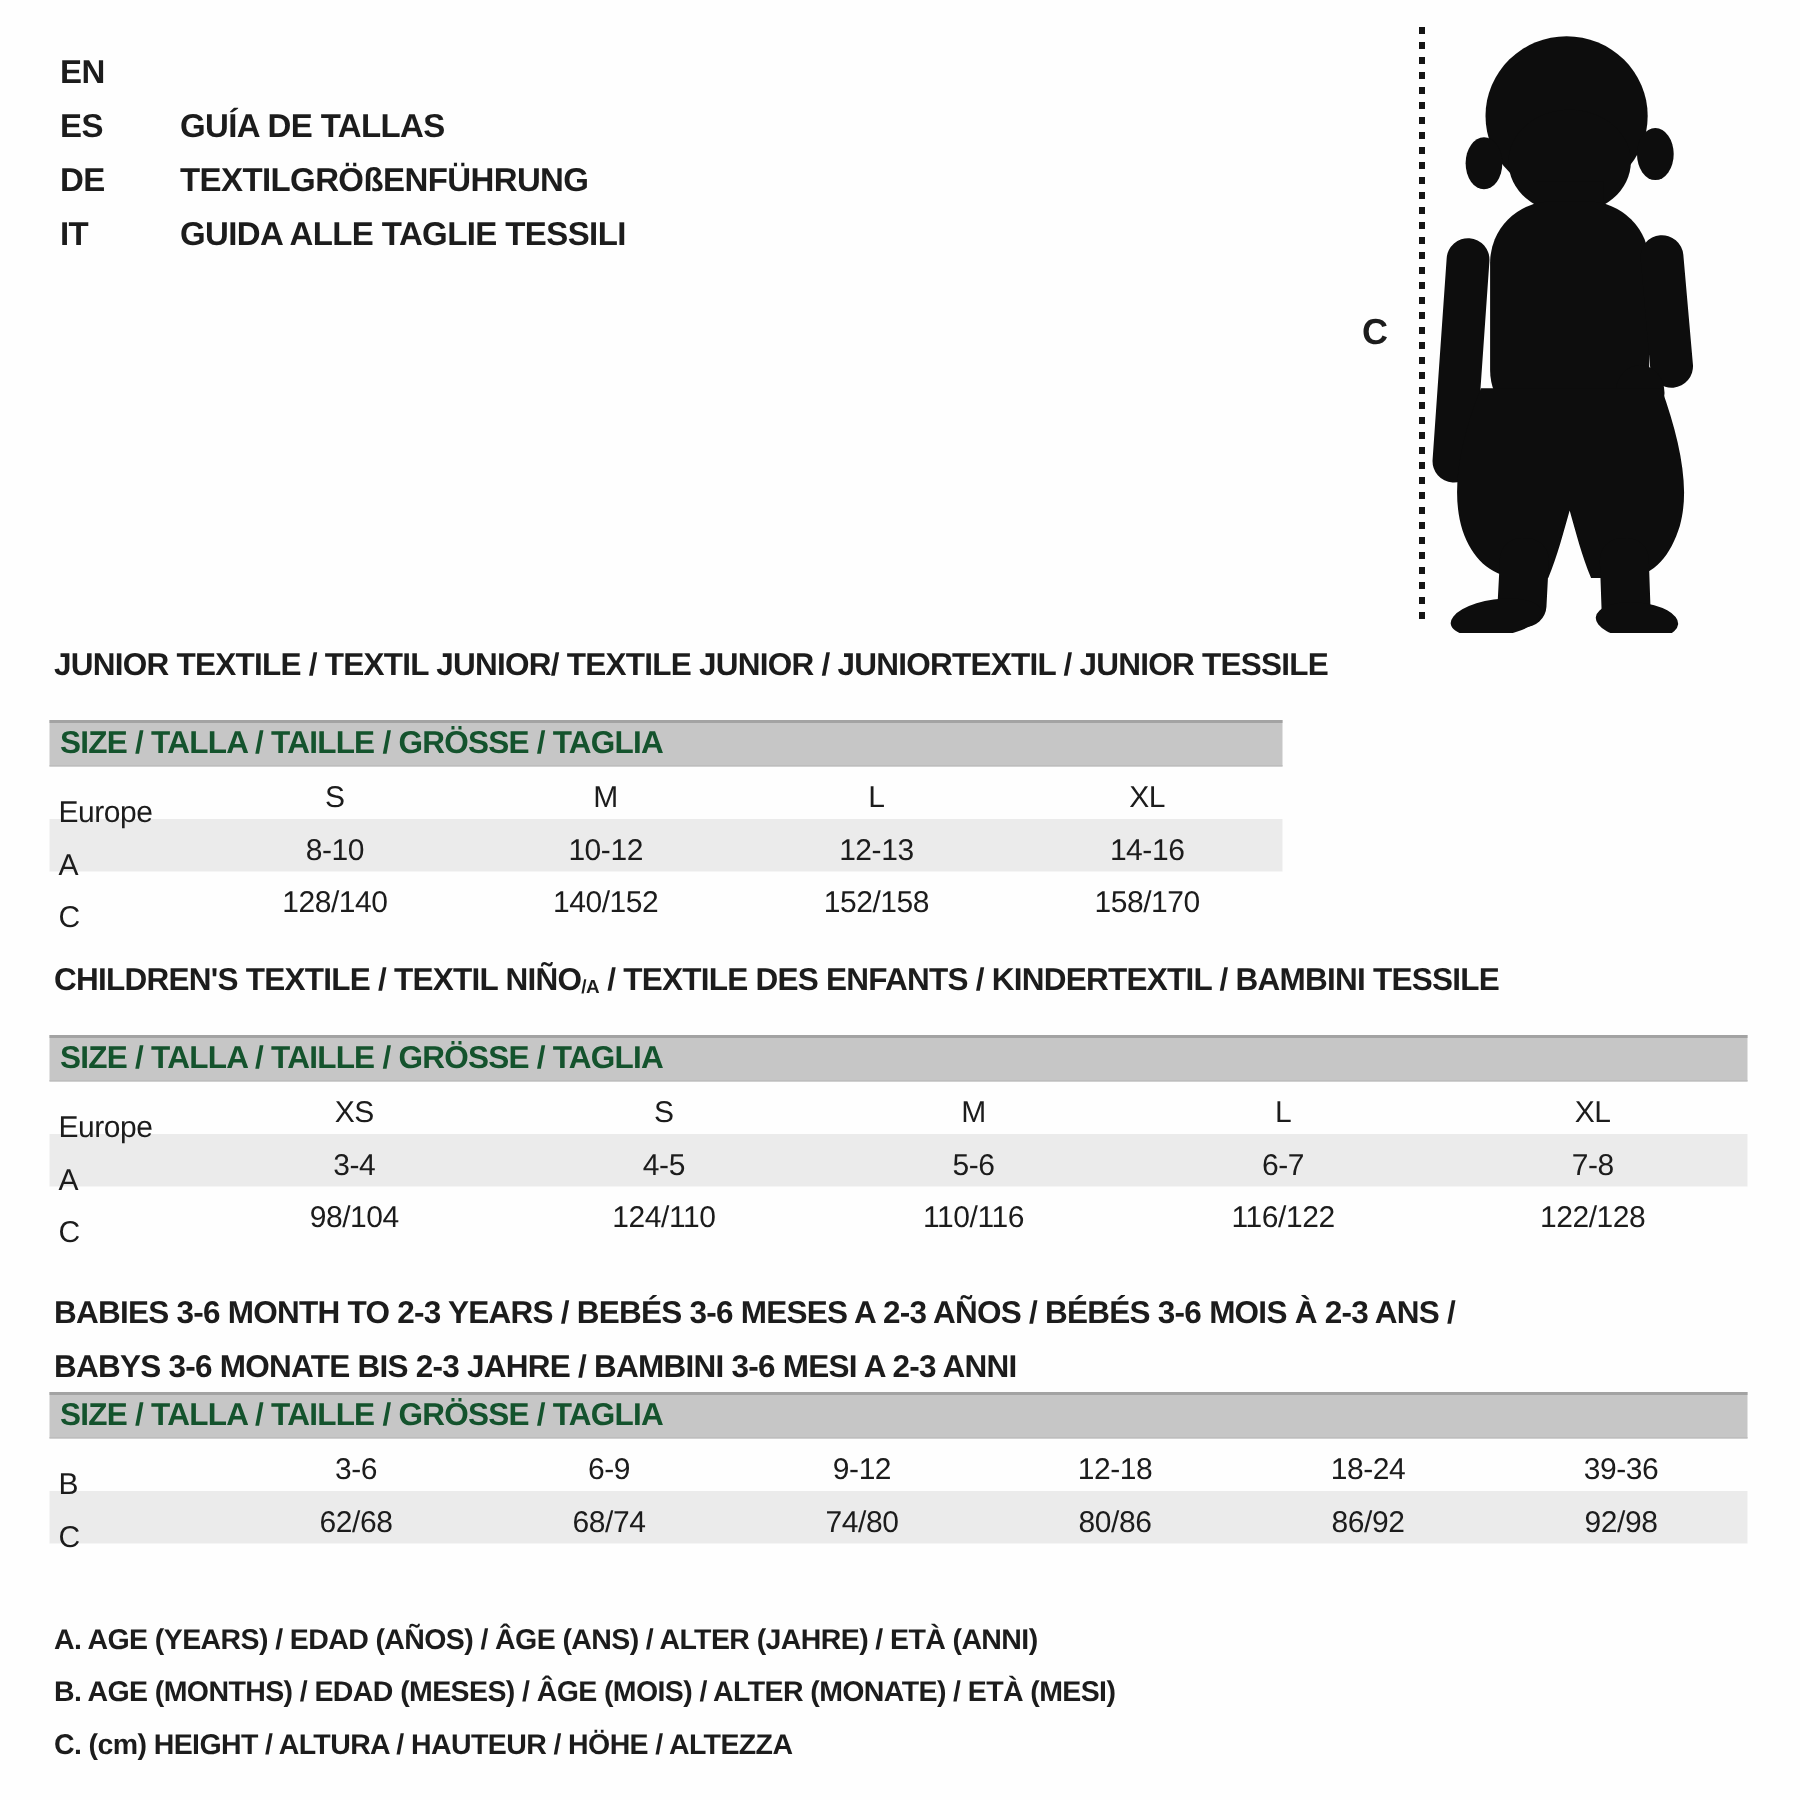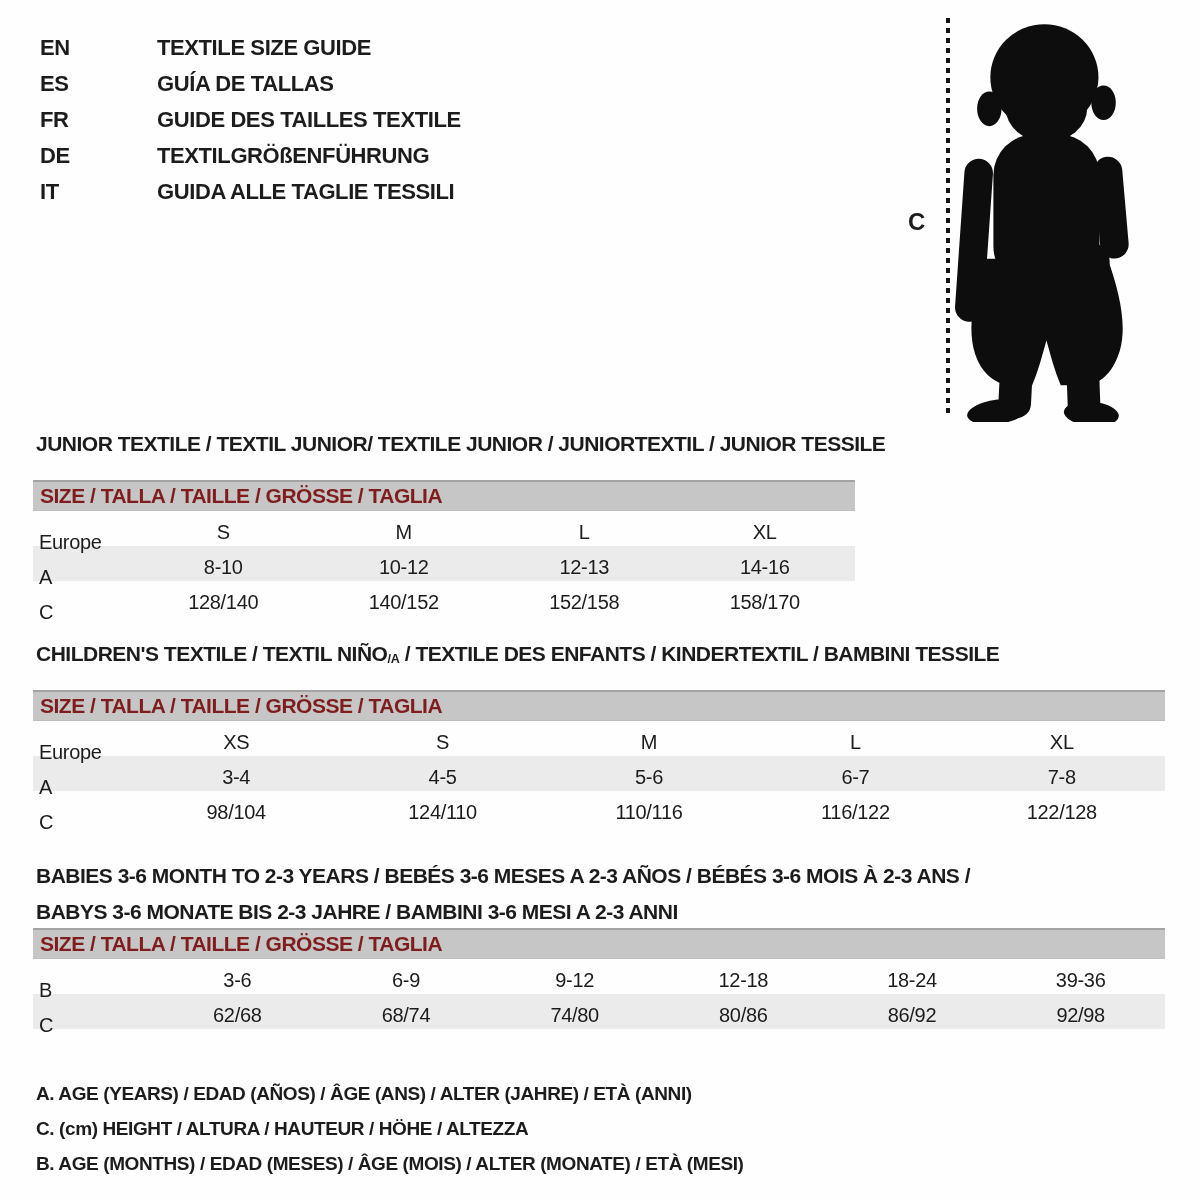--- a/index.html
+++ b/index.html
@@ -13,7 +13,7 @@
 
   
   .lang-block { position: absolute; left: 40px; top: 30px; }
-  .lang-row { display: grid; grid-template-columns: 80px auto; height: 36px; align-items: center; gap: 37px; }
+  .lang-row { display: grid; grid-template-columns: 80px auto; height: 36px; align-items: center; }
   .lang-code, .lang-label { font-size: 22px; font-weight: bold; letter-spacing: -0.4px; white-space: nowrap; }
 
   

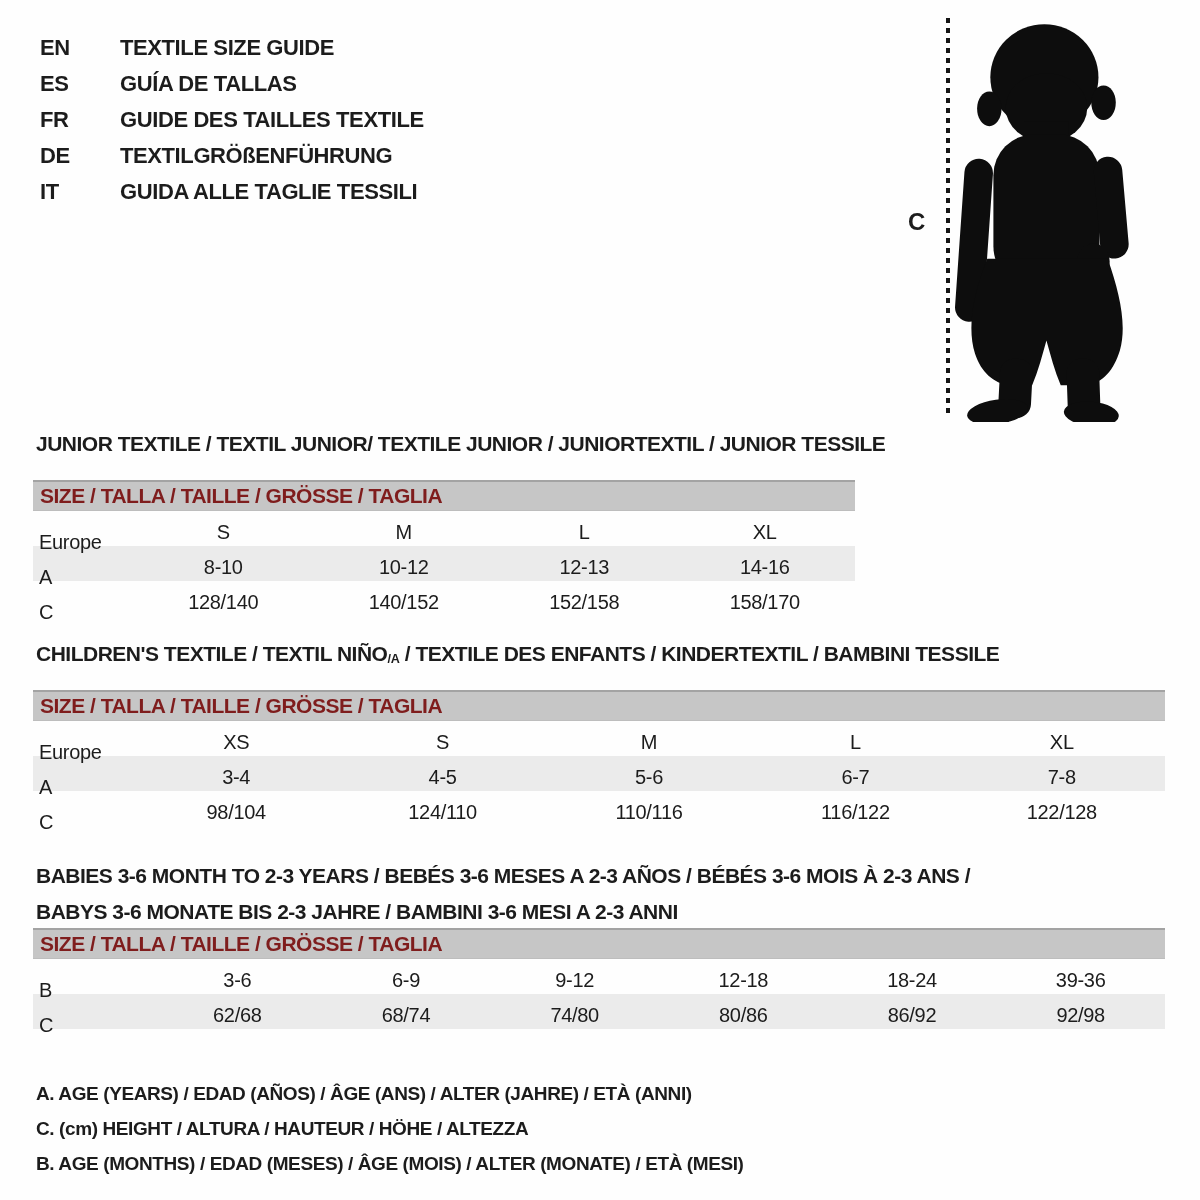--- a/index.html
+++ b/index.html
@@ -70,7 +70,6 @@
 <div class="lang-block">
   <div class="lang-row">
     <span class="lang-code">EN</span>
-    <span class="lang-label">TEXTILE SIZE GUIDE</span>
   </div>
   <div class="lang-row">
     <span class="lang-code">ES</span>

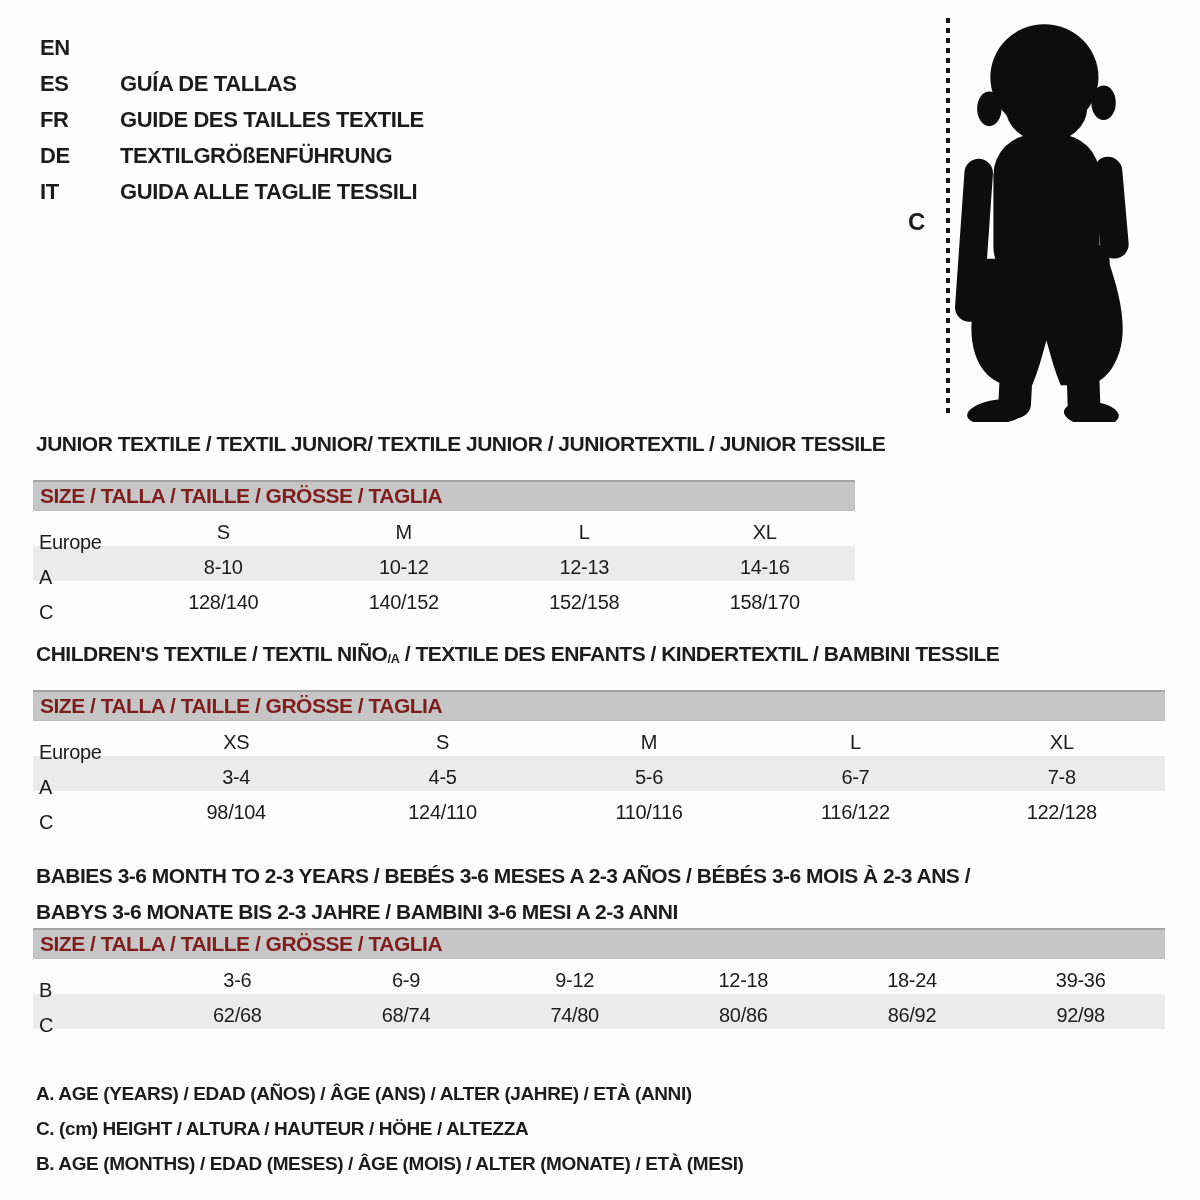--- a/index.html
+++ b/index.html
@@ -76,10 +76,6 @@
     <span class="lang-label">GUÍA DE TALLAS</span>
   </div>
   <div class="lang-row">
-    <span class="lang-code">FR</span>
-    <span class="lang-label">GUIDE DES TAILLES TEXTILE</span>
-  </div>
-  <div class="lang-row">
     <span class="lang-code">DE</span>
     <span class="lang-label">TEXTILGRÖßENFÜHRUNG</span>
   </div>

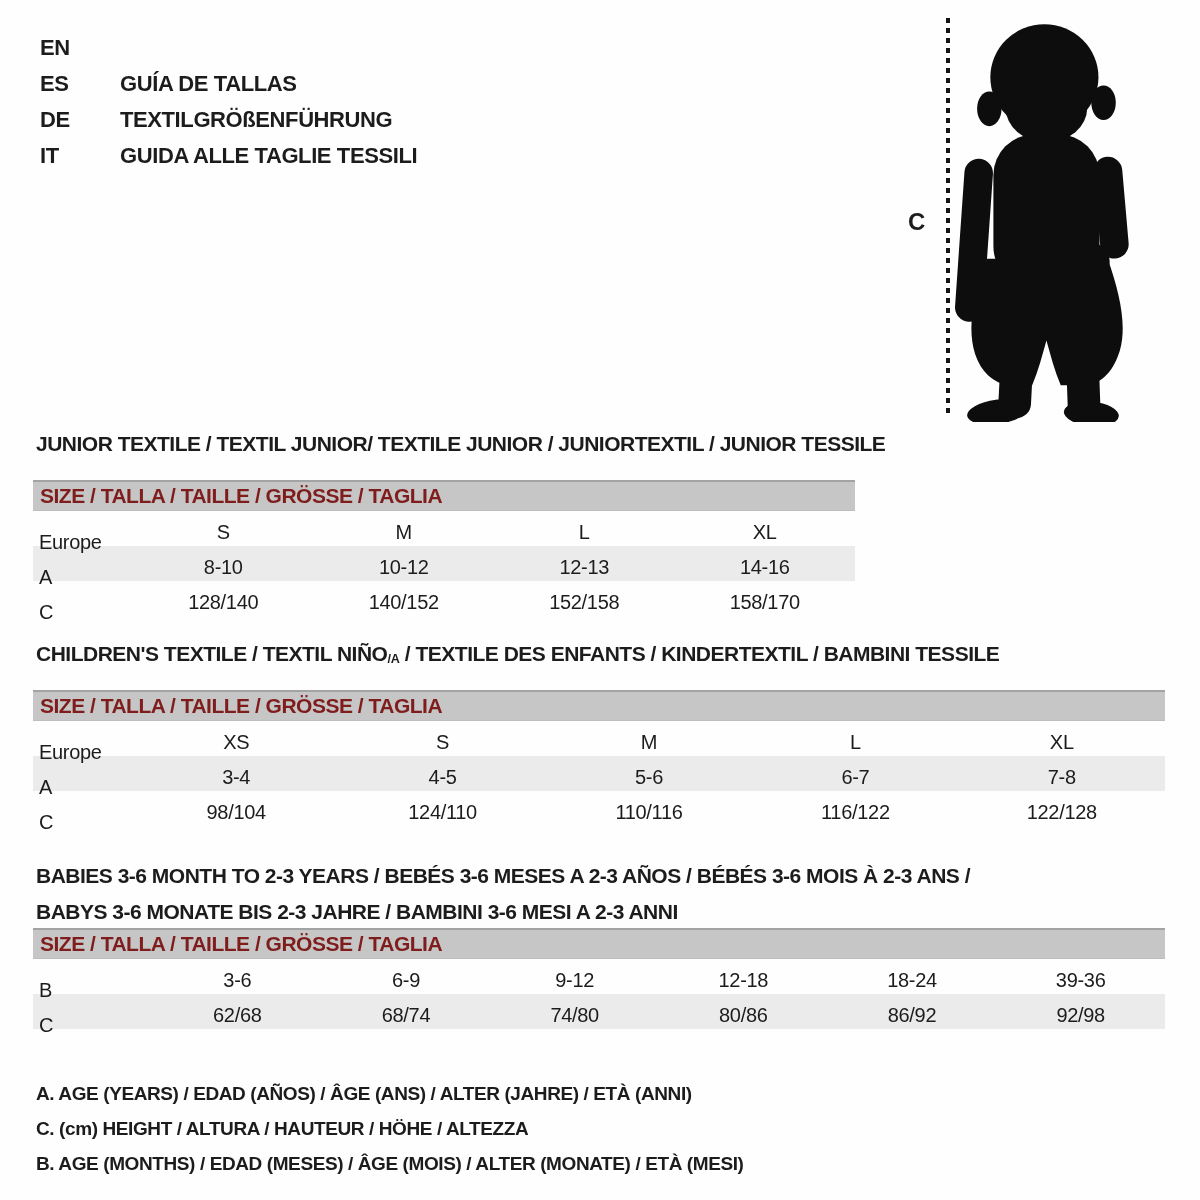--- a/index.html
+++ b/index.html
@@ -38,7 +38,7 @@
   .size-header {
     height: 31px; line-height: 28px;
     background: #c6c6c6; border-top: 2px solid #a3a3a3; border-bottom: 1px solid #bdbdbd;
-    font-size: 21px; font-weight: bold; letter-spacing: -0.5px; color: #7f1d1d;
+    font-size: 21px; font-weight: bold; letter-spacing: -0.5px; color: #14532d;
     padding-left: 7px; white-space: nowrap;
   }
   .t-row { display: grid; height: 35px; align-items: center; font-size: 20px; }

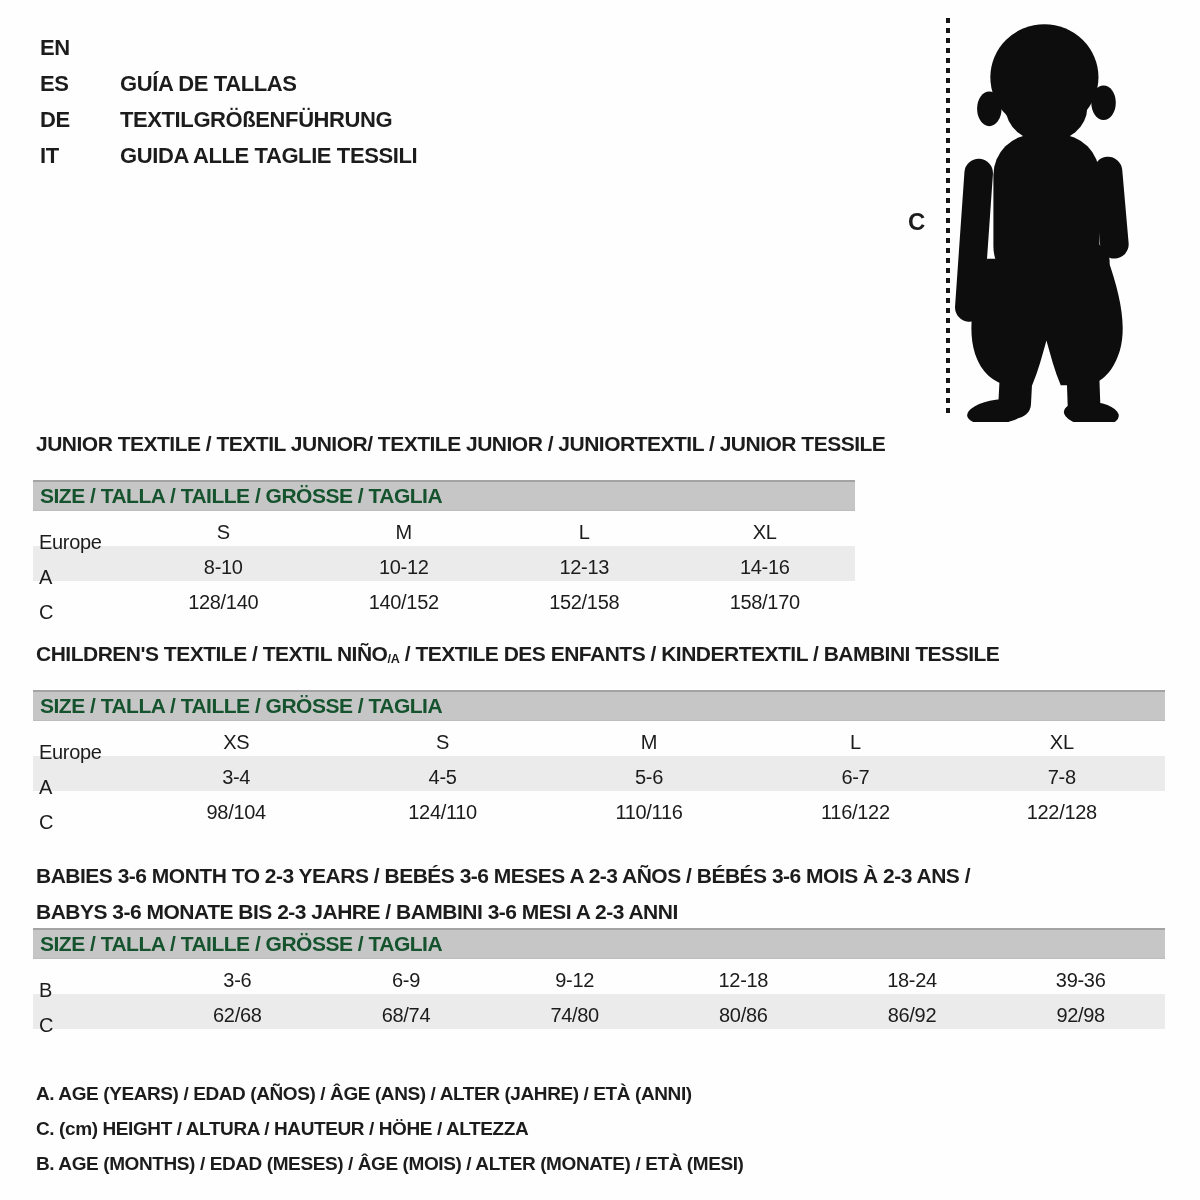--- a/index.html
+++ b/index.html
@@ -206,8 +206,8 @@
 
 <div class="legend">
   <div class="legend-line">A. AGE (YEARS) / EDAD (AÑOS) / ÂGE (ANS) / ALTER (JAHRE) / ETÀ (ANNI)</div>
+  <div class="legend-line">B. AGE (MONTHS) / EDAD (MESES) / ÂGE (MOIS) / ALTER (MONATE) / ETÀ (MESI)</div>
   <div class="legend-line">C. (cm) HEIGHT / ALTURA / HAUTEUR / HÖHE / ALTEZZA</div>
-  <div class="legend-line">B. AGE (MONTHS) / EDAD (MESES) / ÂGE (MOIS) / ALTER (MONATE) / ETÀ (MESI)</div>
 </div>
 
 </body></html>

